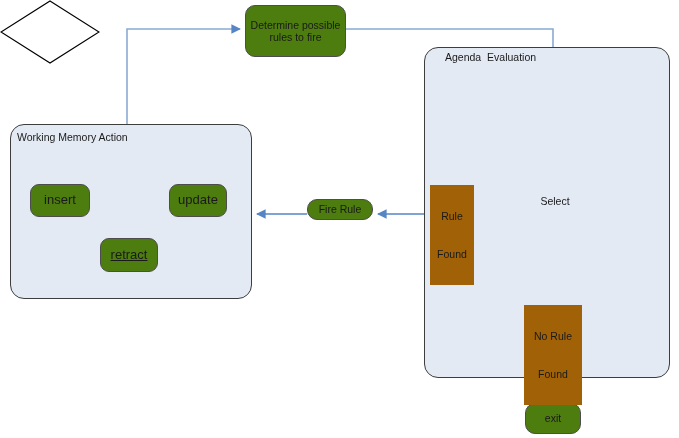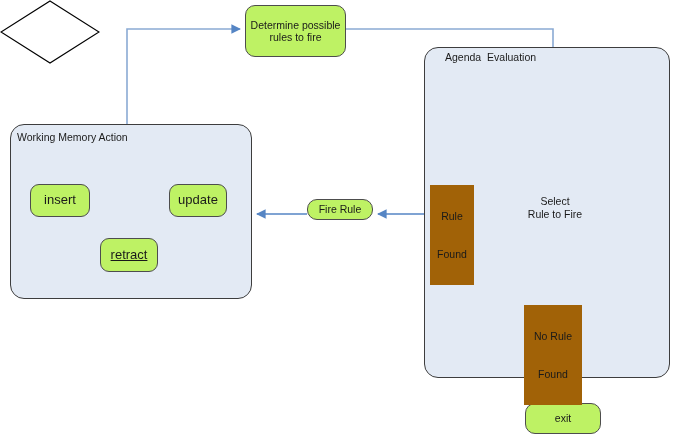--- a/index.html
+++ b/index.html
@@ -28,7 +28,7 @@
   .node {
     position: absolute;
     box-sizing: border-box;
-    background: #bef264;
+    background: #4d7c0f;
     border: 1.4px solid #4d4d4d;
     border-radius: 10px;
     display: flex;

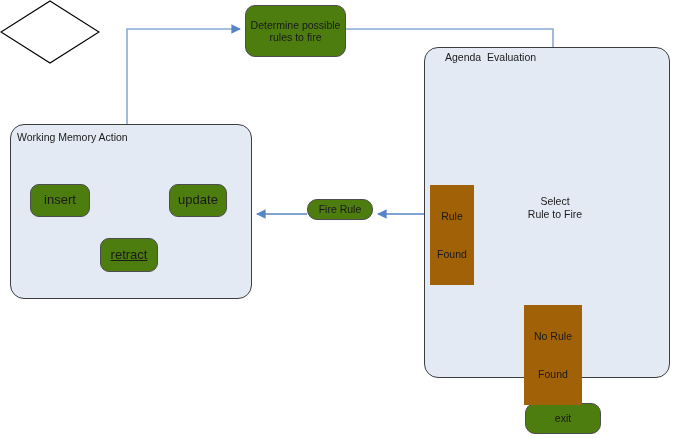--- a/index.html
+++ b/index.html
@@ -132,7 +132,6 @@
   </svg>
   <div id="diamond-label">
     <div>Select</div>
-    <div>Rule to Fire</div>
   </div>
 
   <div class="node" id="node-firerule">Fire Rule</div>

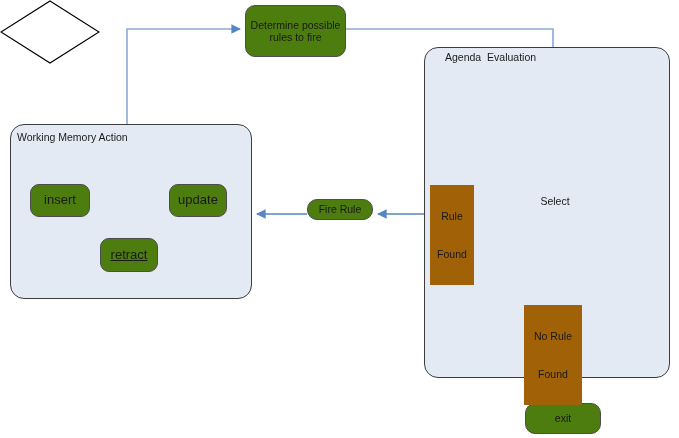--- a/index.html
+++ b/index.html
@@ -84,7 +84,7 @@
   #node-update      { left: 169px; top: 184px; width: 58px;  height: 33px; }
   #node-retract     { left: 100px; top: 238px; width: 58px;  height: 34px; text-decoration: underline; }
   #node-firerule    { left: 307px; top: 199px; width: 66px;  height: 21px; }
-  #node-exit        { left: 525px; top: 403px; width: 76px;  height: 31px; }
+  #node-exit        { left: 525px; top: 403px; width: 56px;  height: 31px; }
   #diamond-select   { left: 505px; top: 182px; width: 100px; height: 64px; z-index: 4; }
   #diamond-label    { position: absolute; left: 505px; top: 195px; width: 100px;
                       text-align: center; font-size: 10.5px; line-height: 12.5px;

